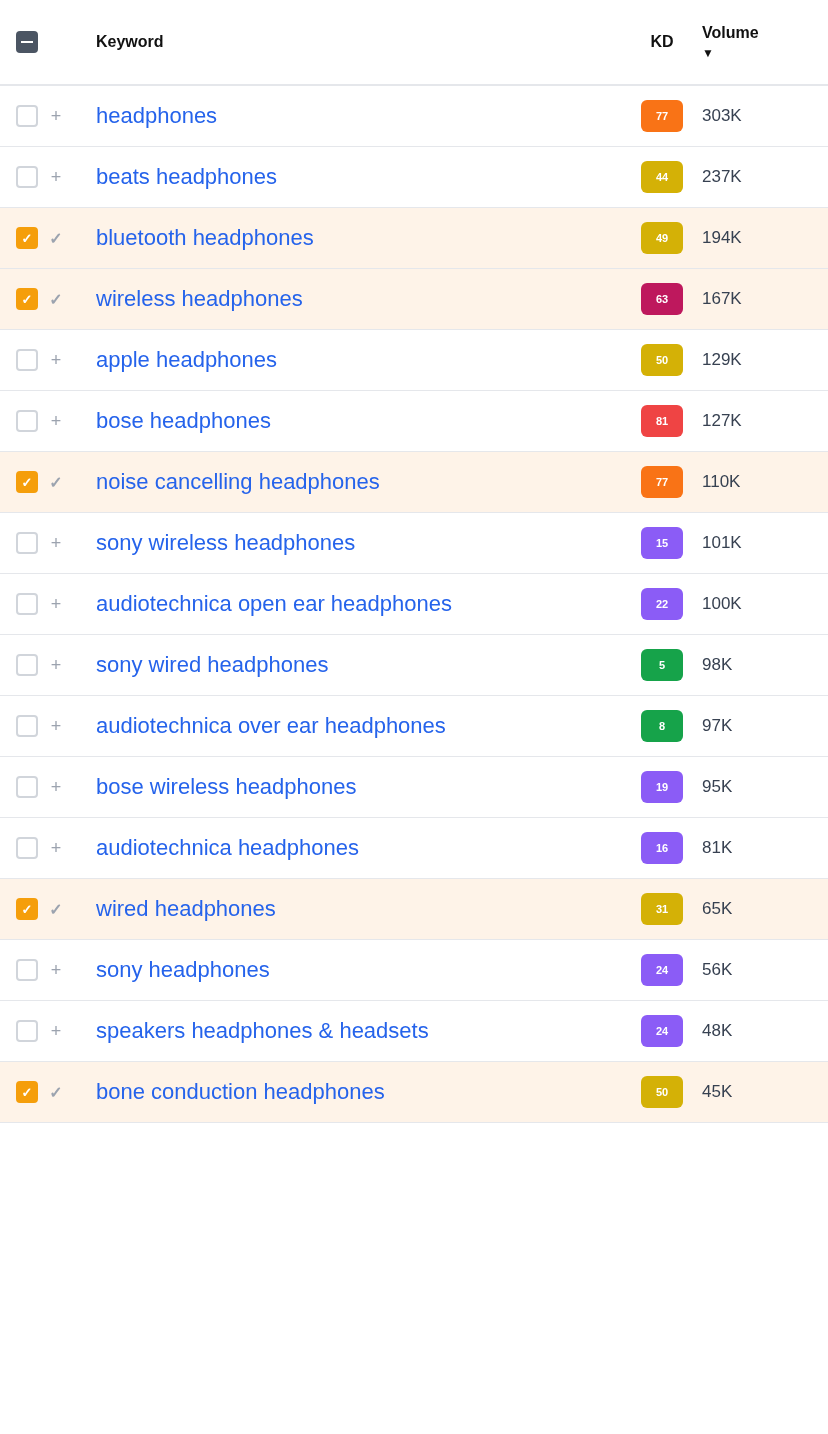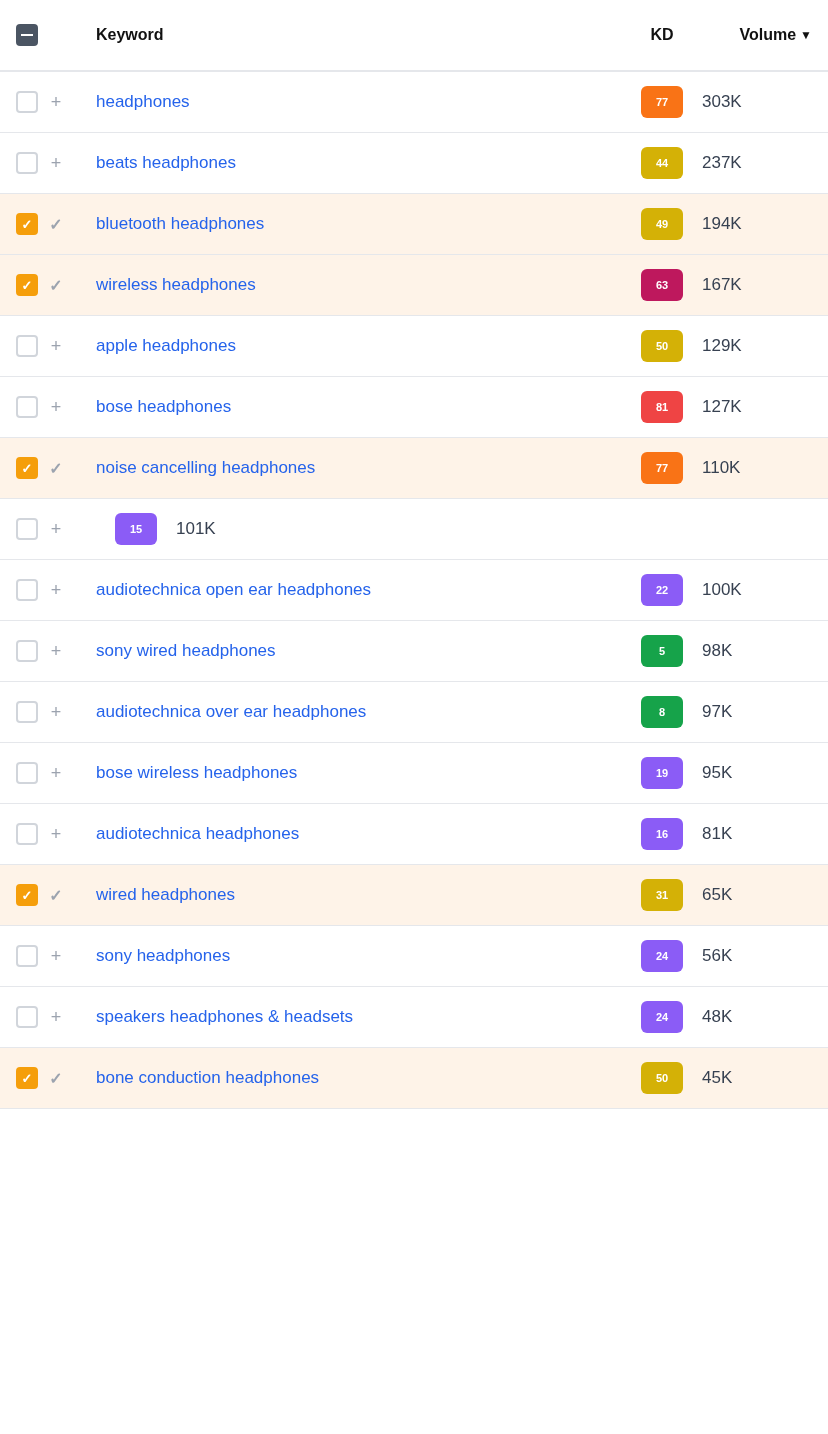--- a/index.html
+++ b/index.html
@@ -71,9 +71,10 @@
       font-size: 16px;
       color: #111;
       display: flex;
-      align-items: center;
+      align-items: flex-start;
       justify-content: flex-end;
       gap: 4px;
+      flex-direction: column;
     }
 
     .sort-arrow {

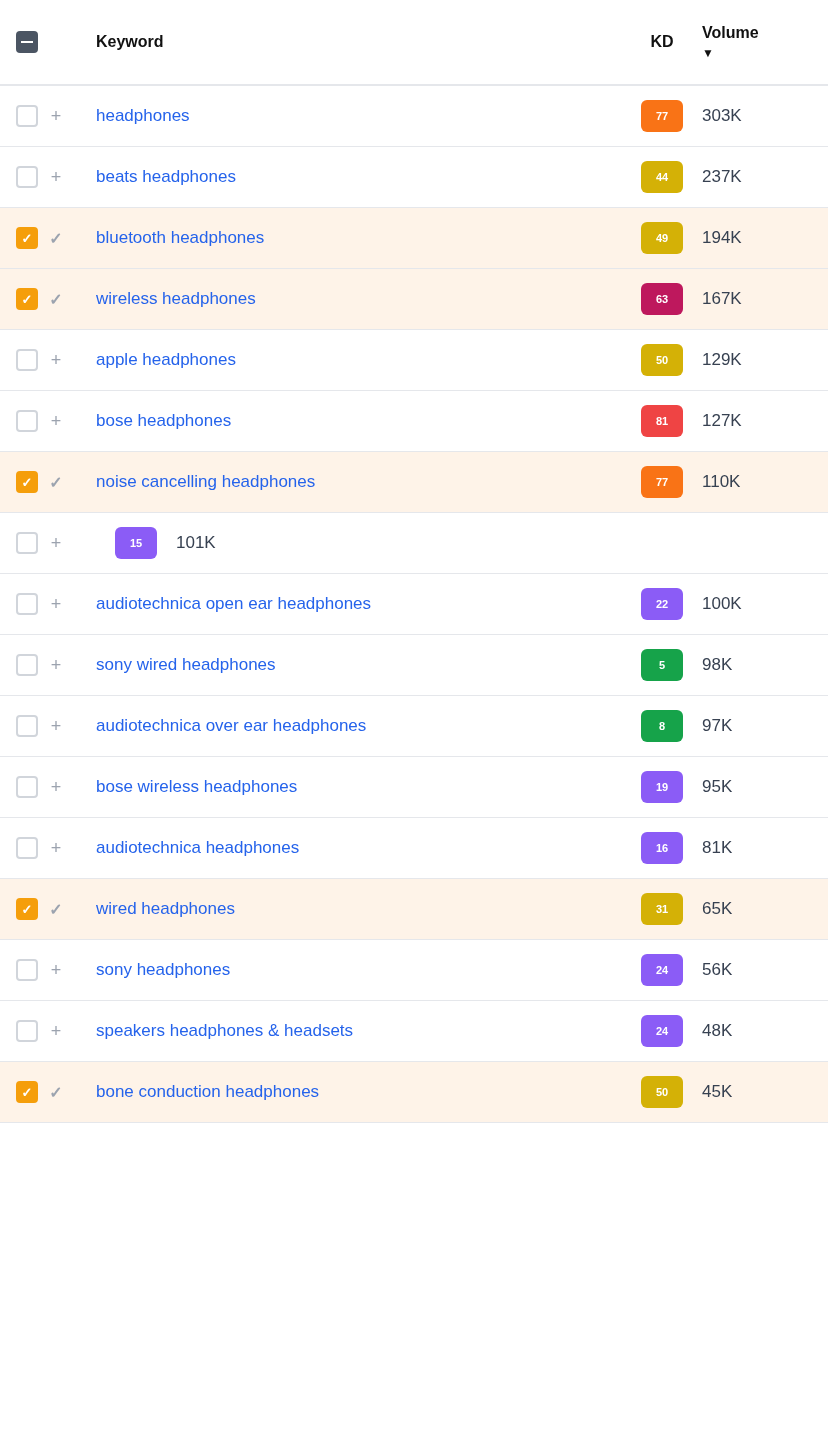--- a/index.html
+++ b/index.html
@@ -151,7 +151,7 @@
 
     .keyword-text {
       flex: 1;
-      font-size: 17px;
+      font-size: 22px;
       color: #2563eb;
       cursor: pointer;
     }

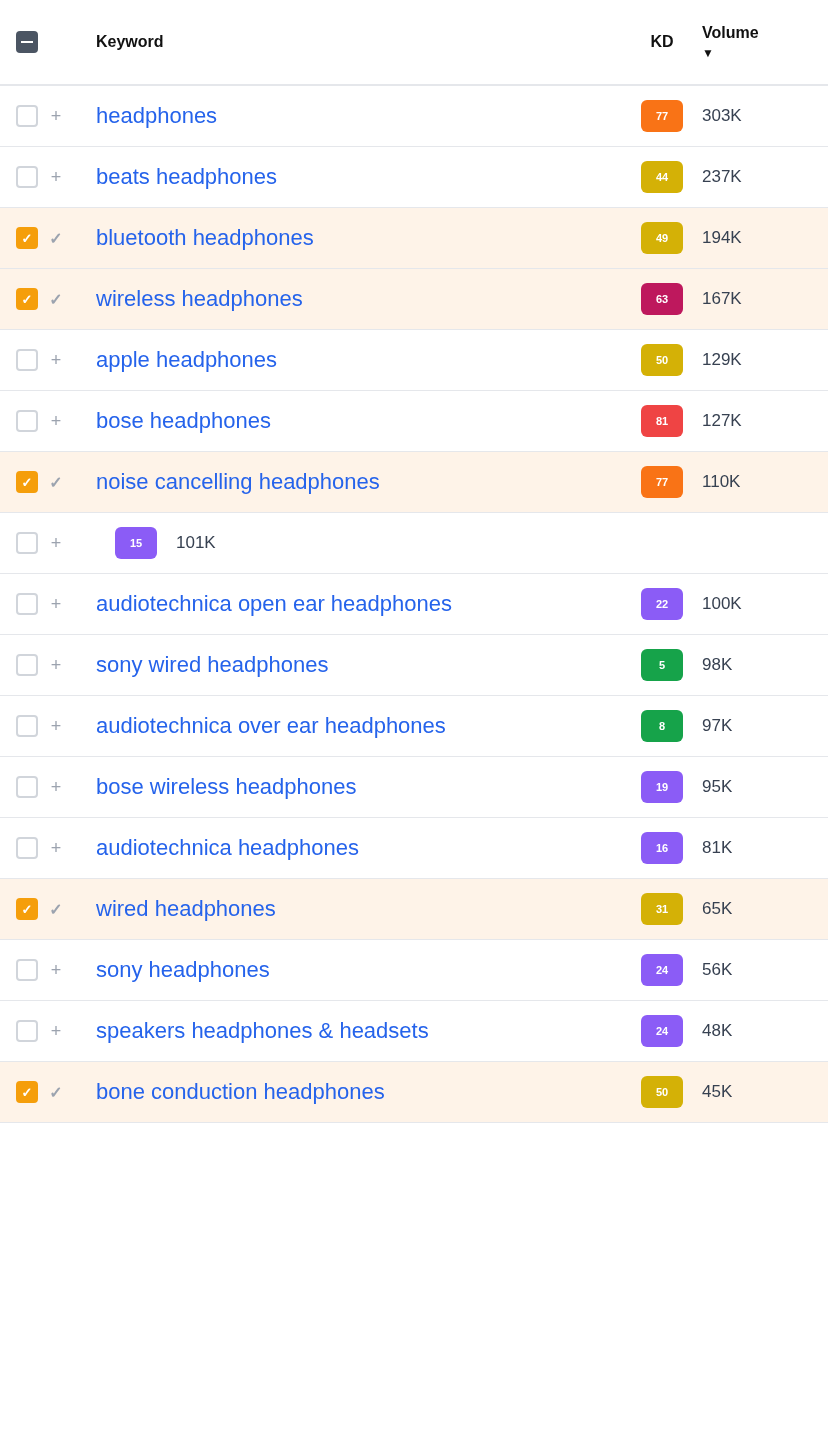--- a/index.html
+++ b/index.html
@@ -305,6 +305,7 @@
             <span class="plus-icon">+</span>
           </div>
       </div>
+      <div class="keyword-text">sony wireless headphones</div>
       <div class="kd-badge">
         <div class="kd-value kd-green">15</div>
       </div>

